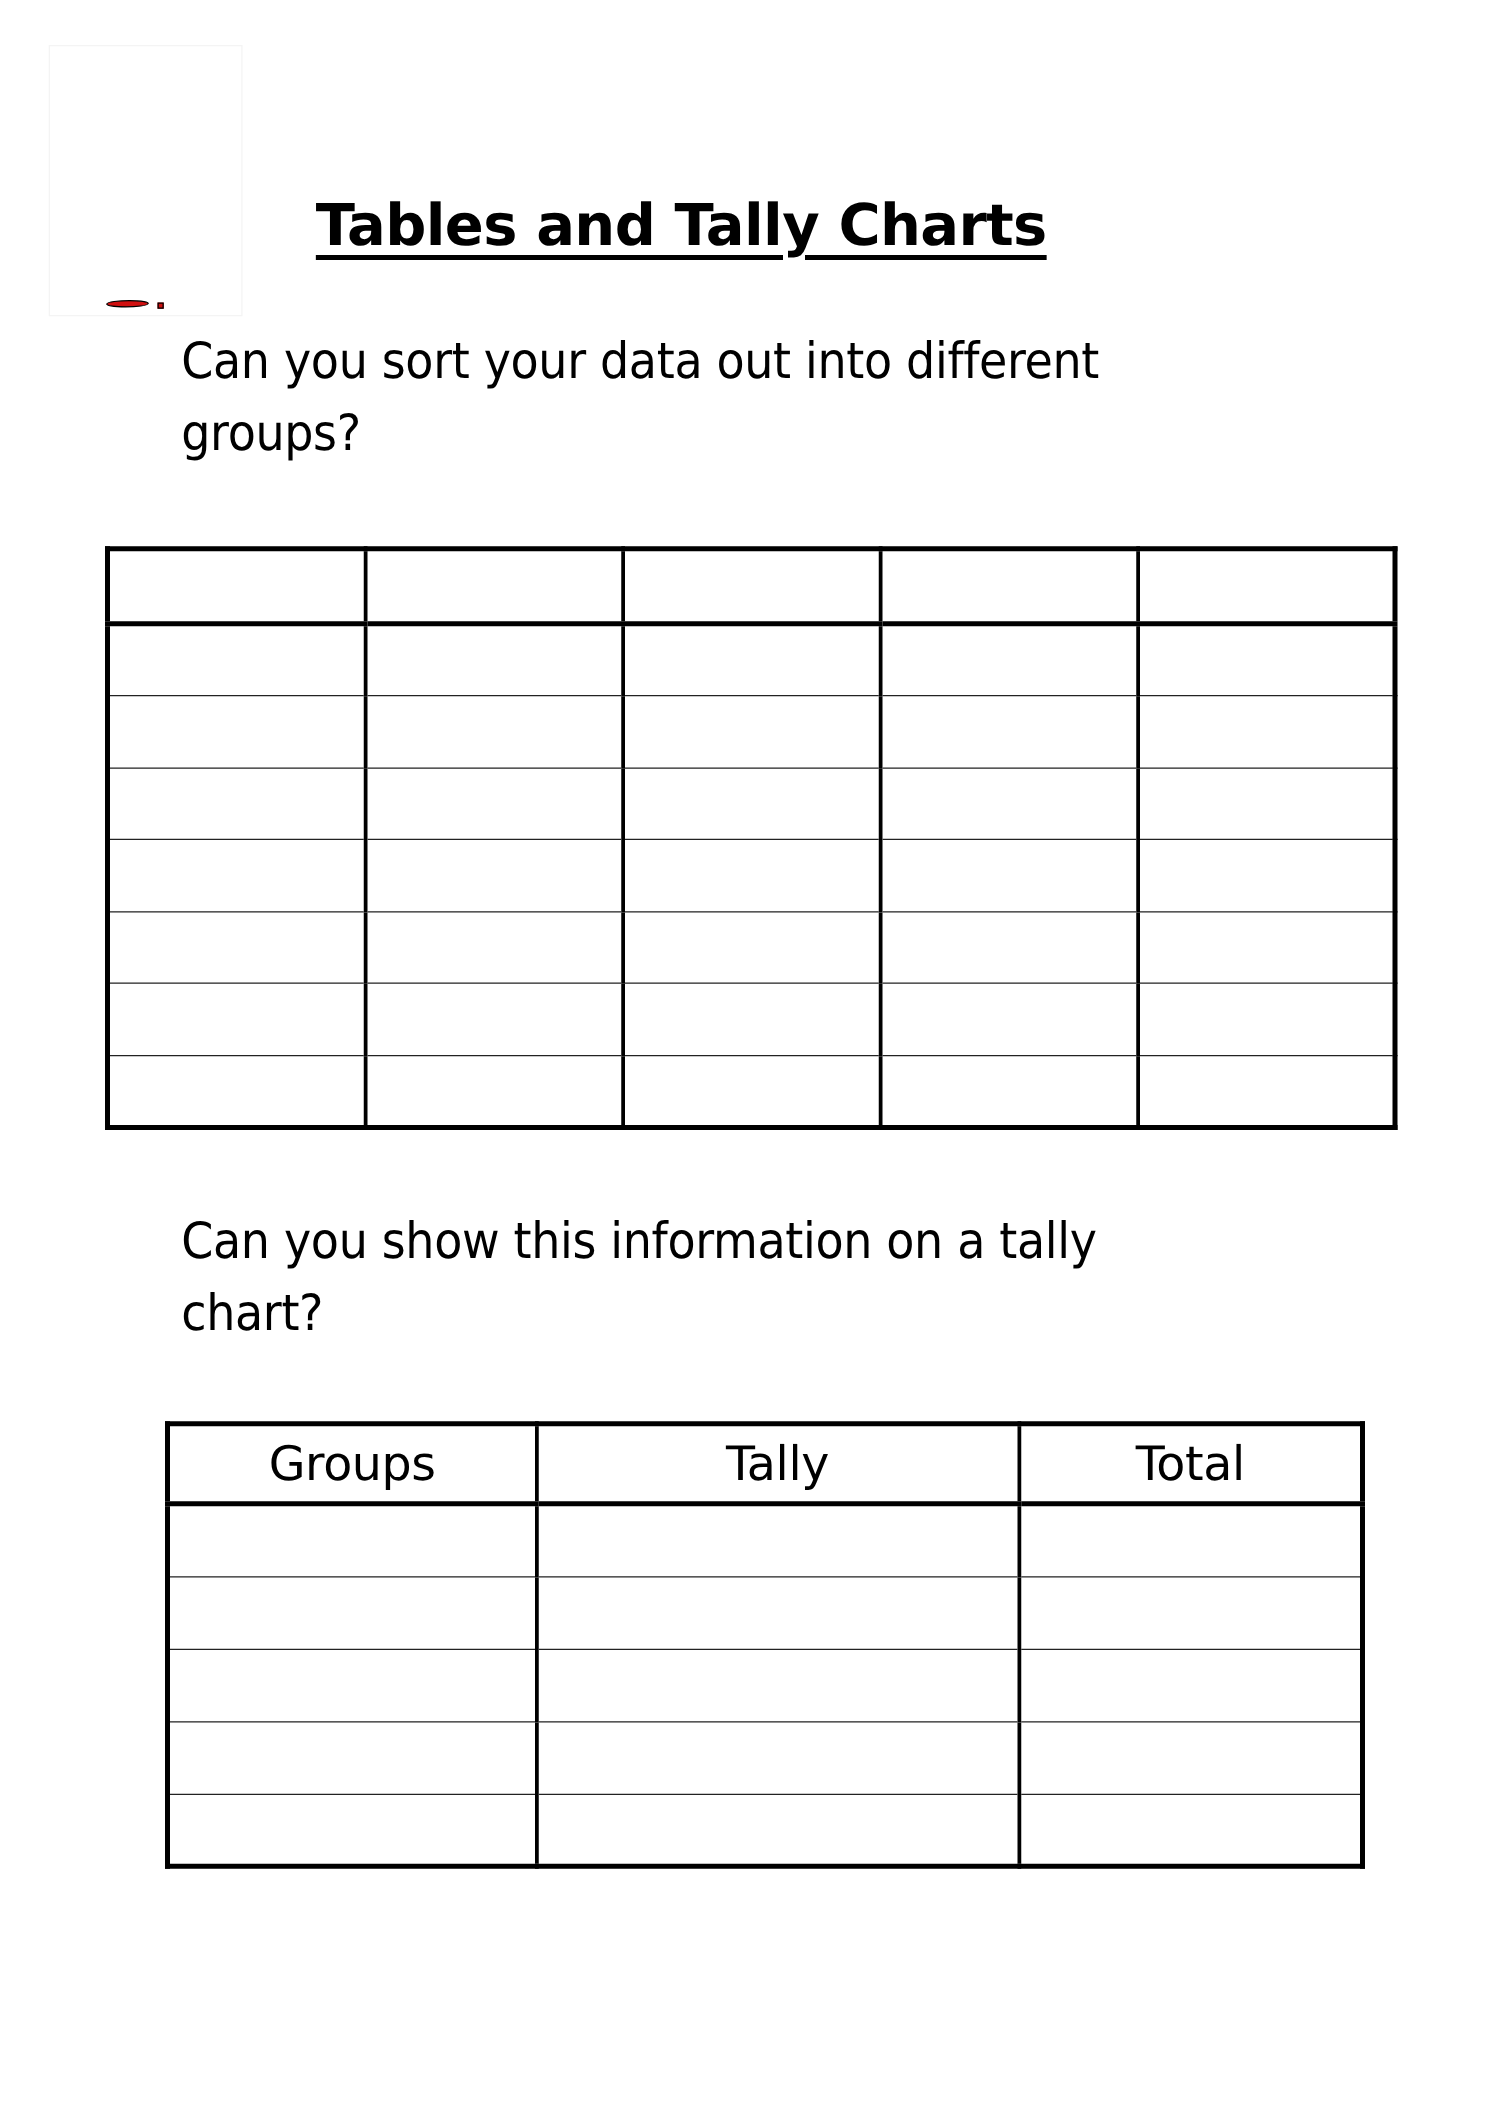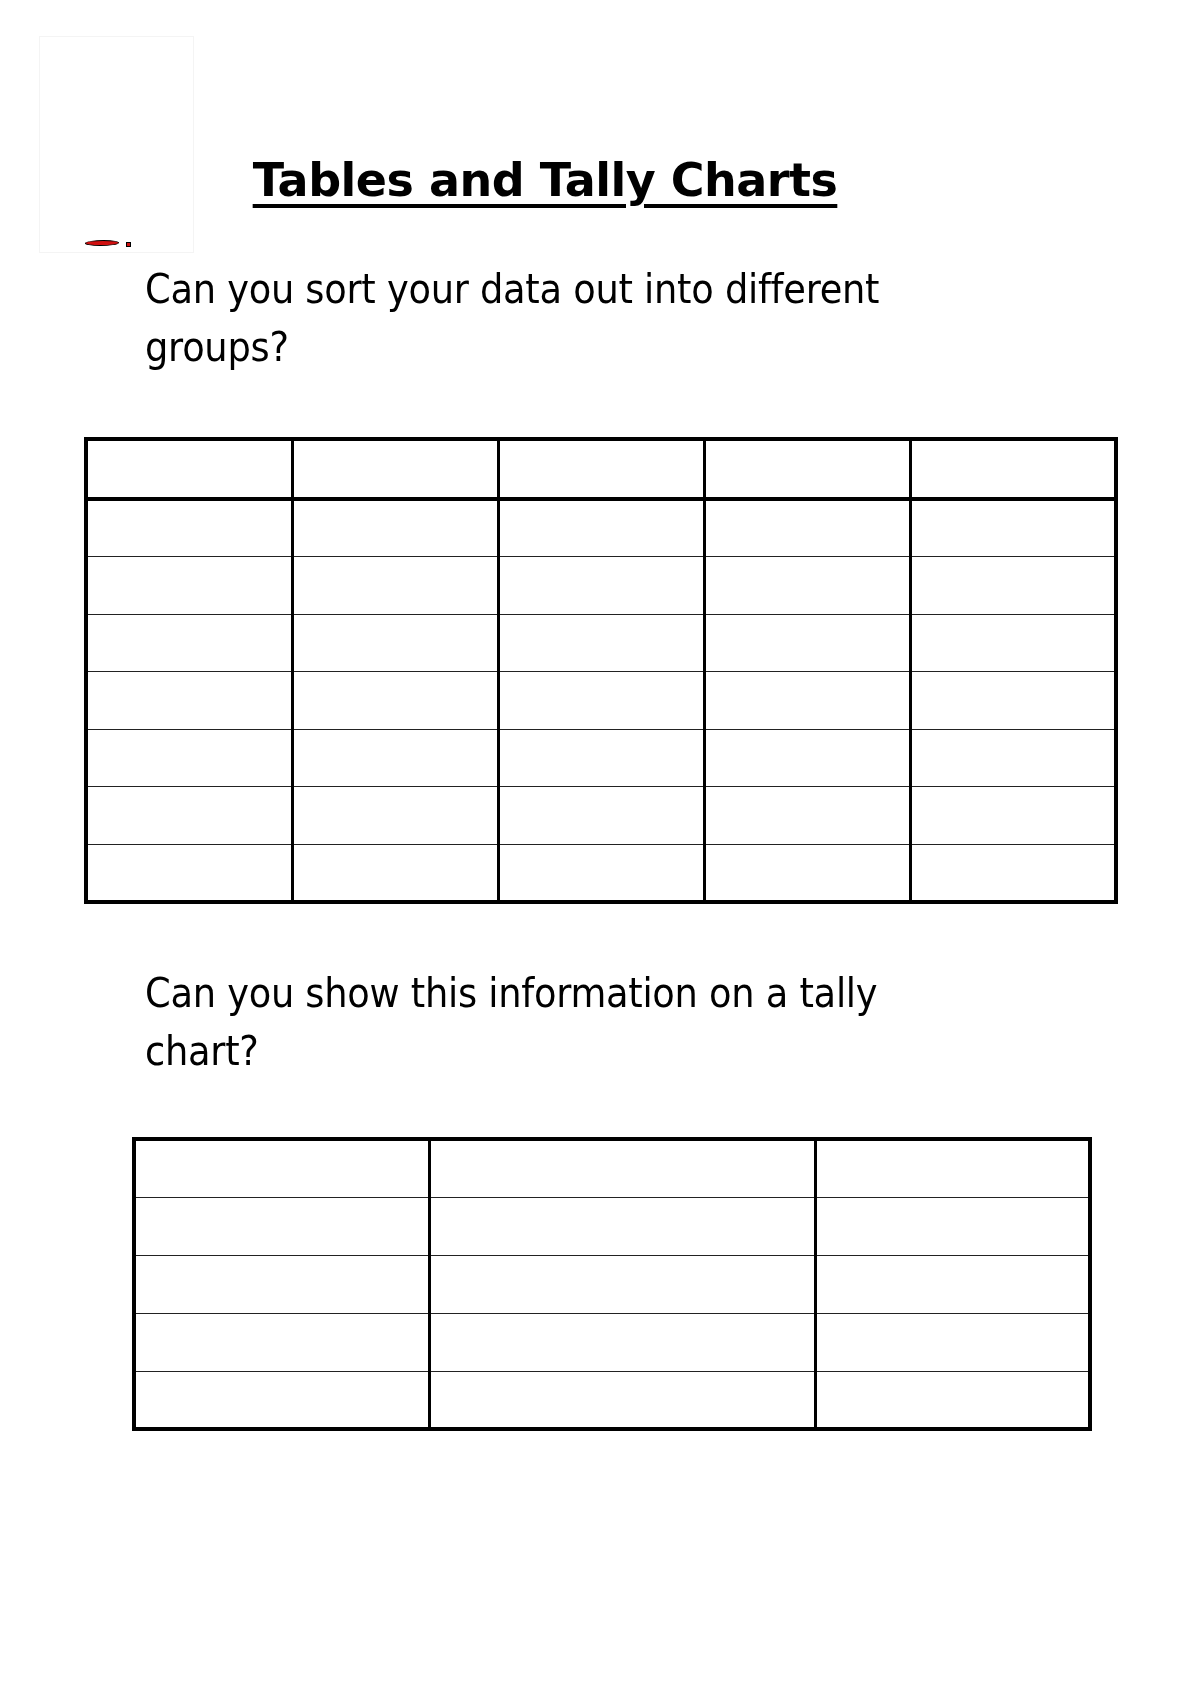--- a/index.html
+++ b/index.html
@@ -121,6 +121,11 @@
       <col style="width:275px">
     </colgroup>
   <tbody>
+      <tr>
+    <th>Groups</th>
+    <th>Tally</th>
+    <th>Total</th>
+  </tr>
   <tr>
     <td></td>
     <td></td>

